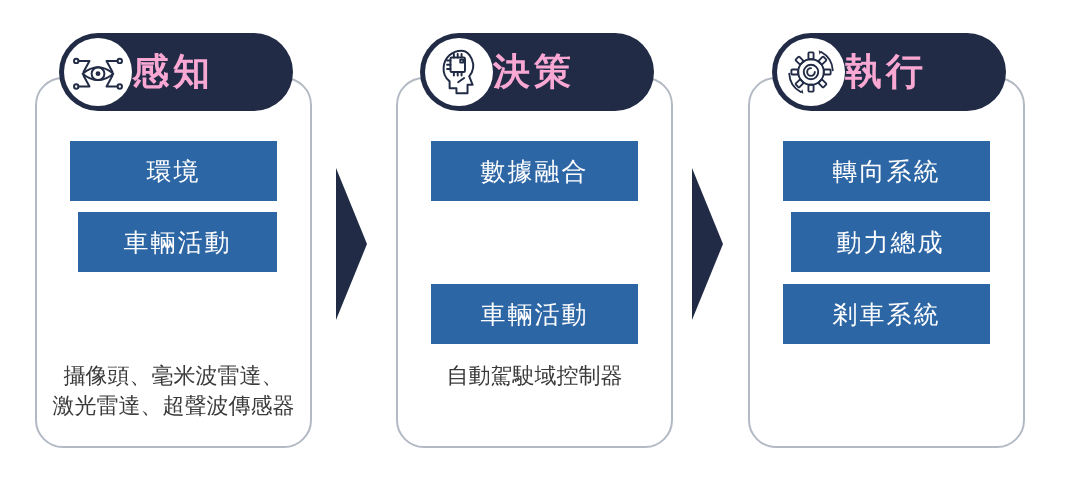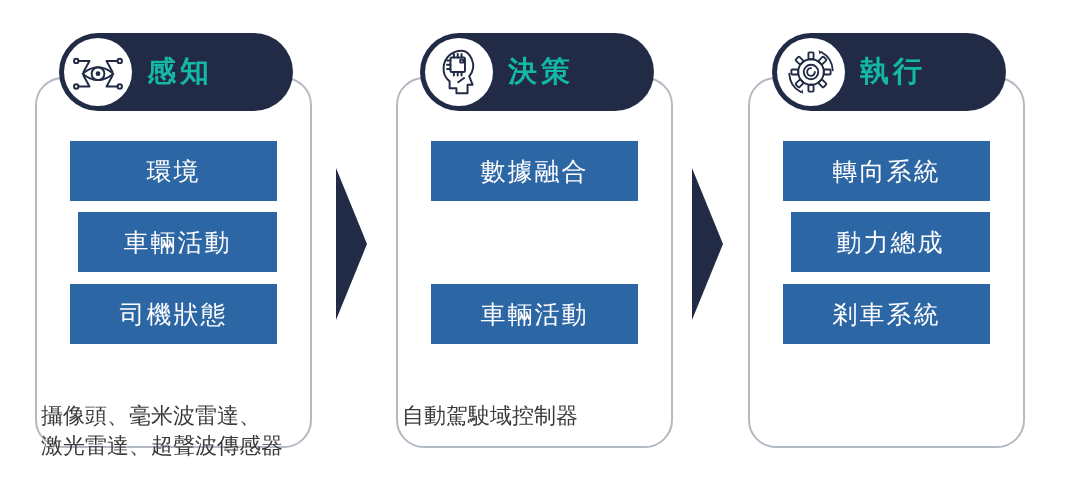--- a/index.html
+++ b/index.html
@@ -27,8 +27,8 @@
   }
   .icon-circle svg { width:58px; height:58px; display:block; }
   .pill-label {
-    color:#14b8a6; font-size:29px; font-weight:bold; letter-spacing:4px;
-    margin-left:15px; font-family:"Liberation Sans","DejaVu Sans",sans-serif;
+    color:#f9a8d4; font-size:37px; font-weight:bold; letter-spacing:4px;
+    font-family:"Liberation Sans","DejaVu Sans",sans-serif;
   }
   .item {
     position:absolute; left:33px; right:33px; height:60px;

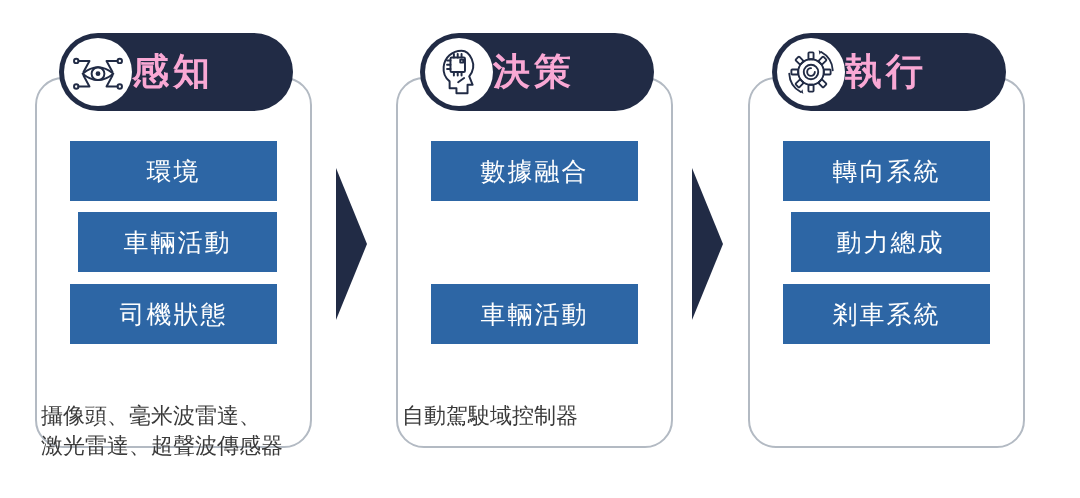--- a/index.html
+++ b/index.html
@@ -76,7 +76,6 @@
     </div>
     <div class="item item-1">環境</div>
     <div class="item item-2">車輛活動</div>
-    <div class="item item-3">司機狀態</div>
     <div class="caption">
       <div>攝像頭、毫米波雷達、</div>
       <div>激光雷達、超聲波傳感器</div>

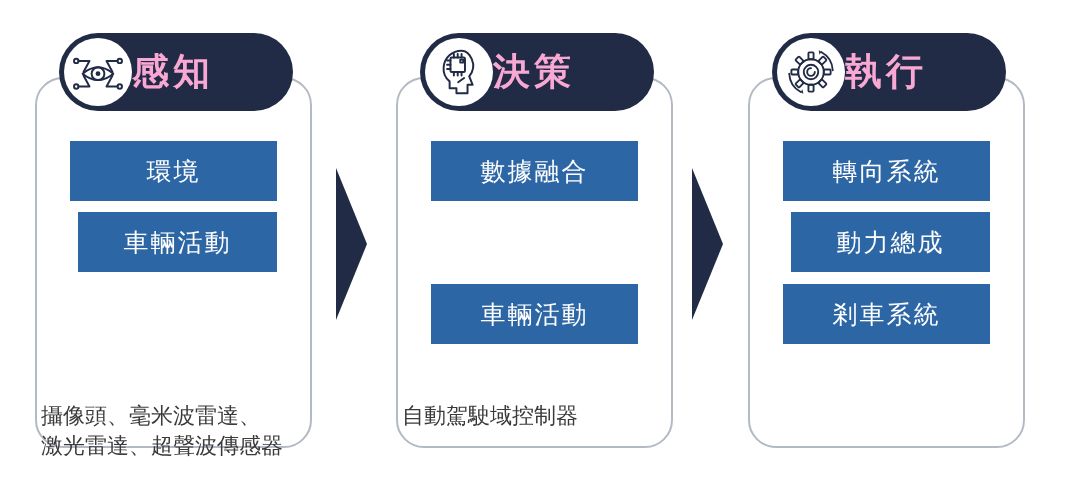--- a/index.html
+++ b/index.html
@@ -39,8 +39,8 @@
   .item-2 { top:133px;margin-left:8px; }
   .item-3 { top:205px; }
   .caption {
-    position:absolute; left:4px; right:4px; top:282px; text-align:left;
-    font-size:22px; line-height:30px; color:var(--caption-text,#3a3a3a);margin-top:40px;
+    position:absolute; left:4px; right:4px; top:282px; text-align:center;
+    font-size:22px; line-height:30px; color:var(--caption-text,#3a3a3a);
   }
   .flow-arrow {
     position:absolute; top:168px; width:31px; height:152px;

